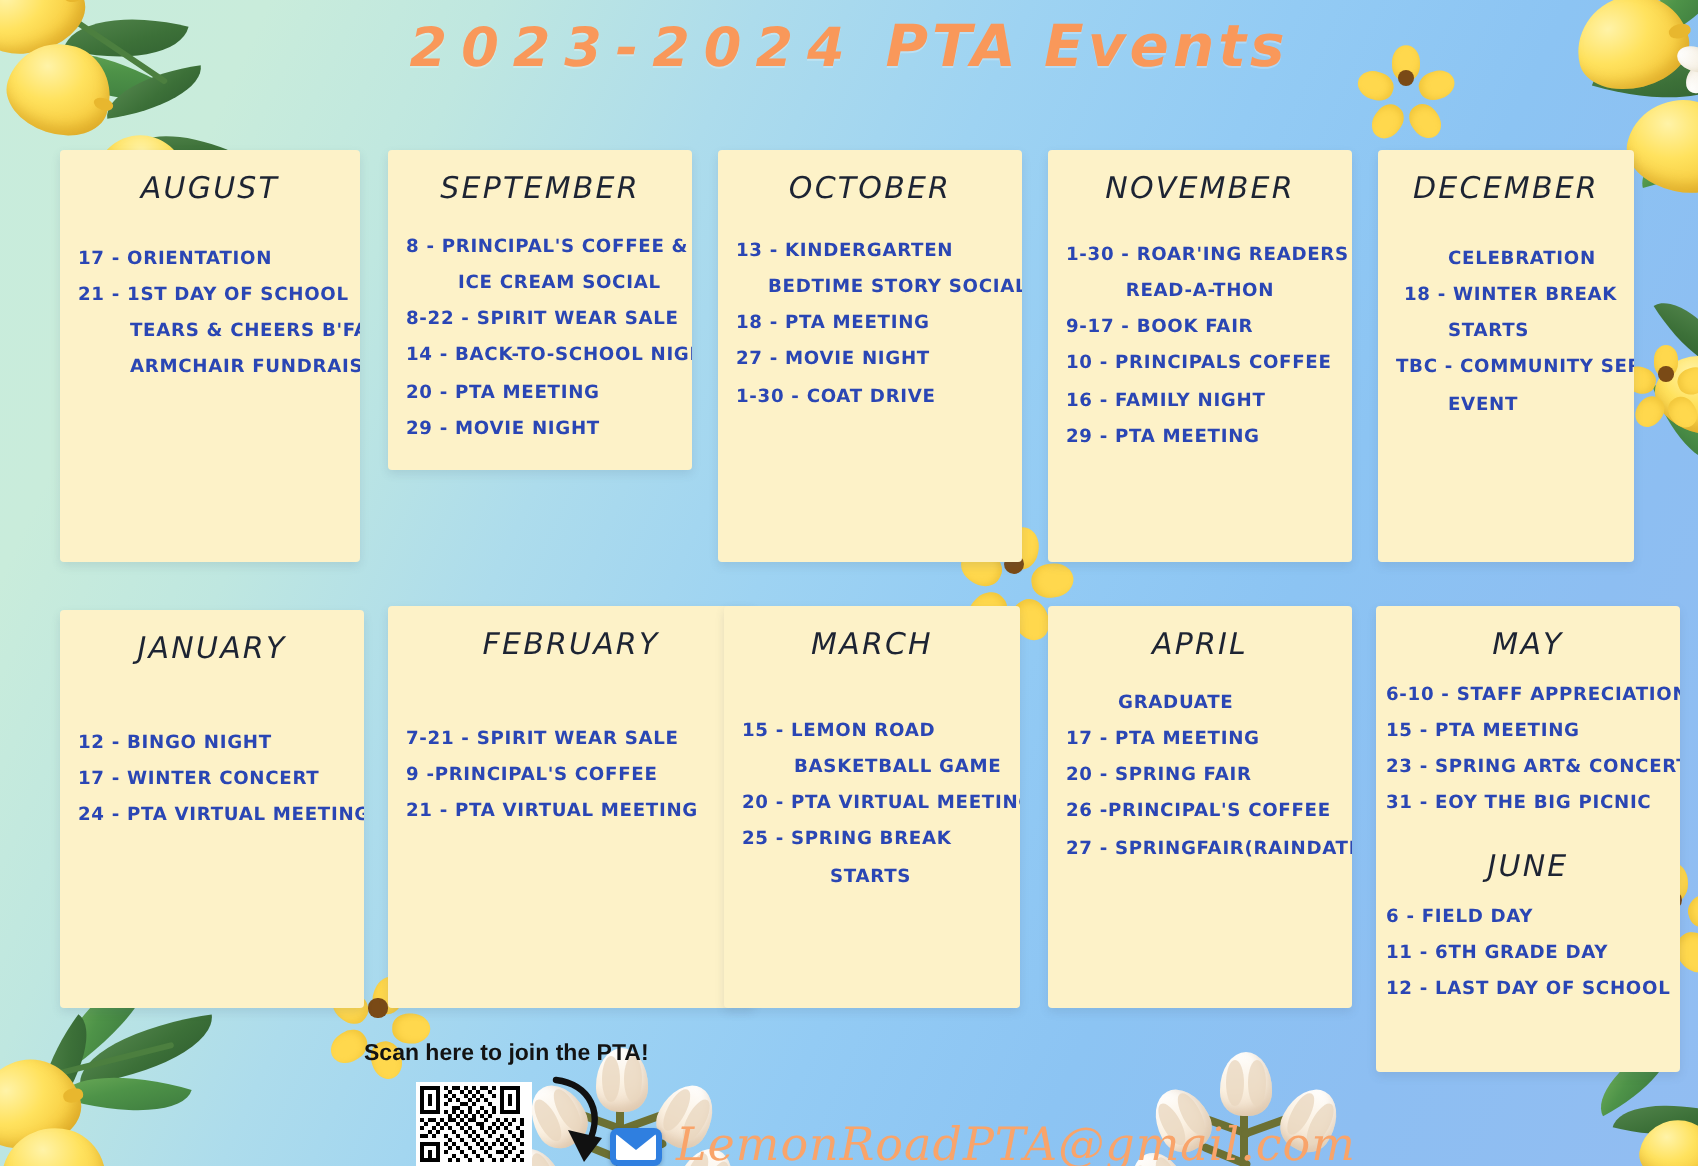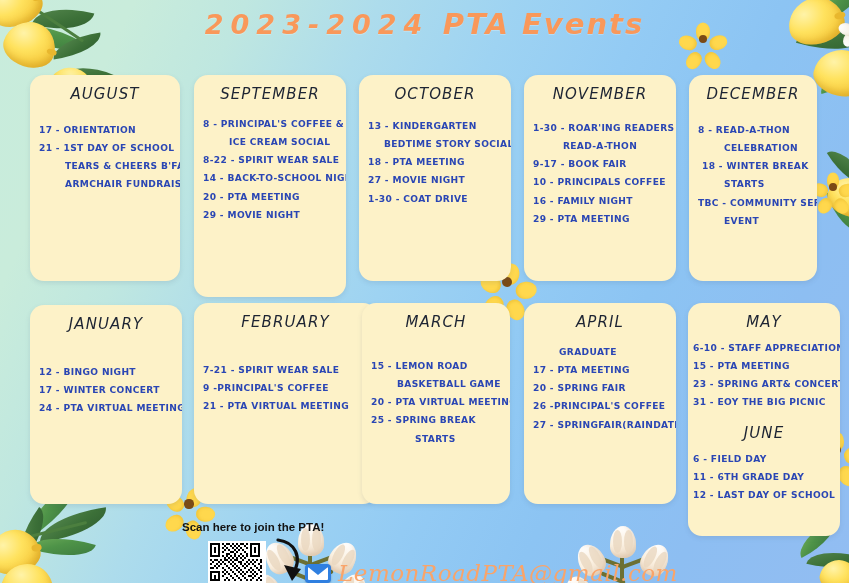--- a/index.html
+++ b/index.html
@@ -106,7 +106,7 @@
   .card{
     position:absolute;
     background:#fdf2c8;
-    border-radius:14px;
+    border-radius:2px;
     box-shadow:0 2px 5px rgba(70,90,120,.14);
     overflow:hidden;
   }

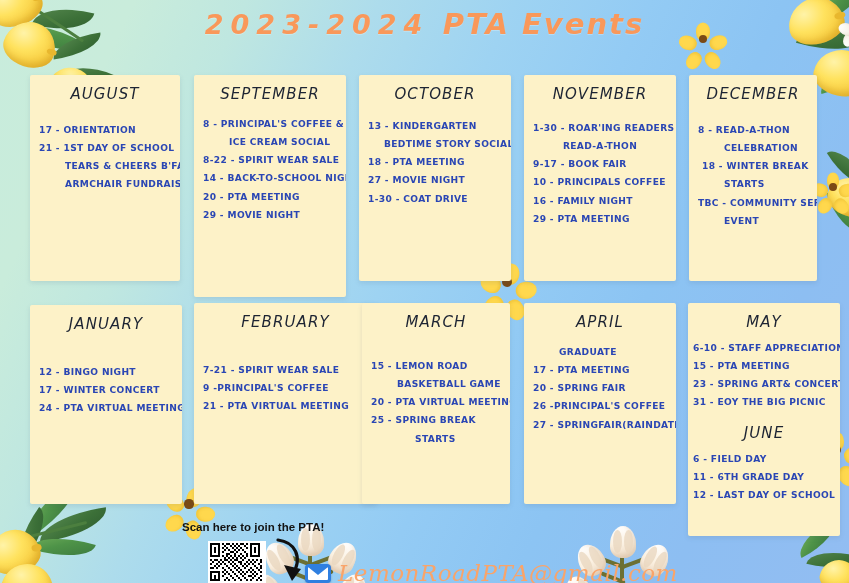--- a/index.html
+++ b/index.html
@@ -306,7 +306,7 @@
     </div>
   </div>
 
-  <div class="card" style="left:194px;top:75px;width:152px;height:222px;">
+  <div class="card" style="left:194px;top:75px;width:152px;height:160px;">
     <h2>SEPTEMBER</h2>
     <div class="events" style="padding-top:10px;">
       <div class="ev-line">8 - PRINCIPAL'S COFFEE &amp;</div>

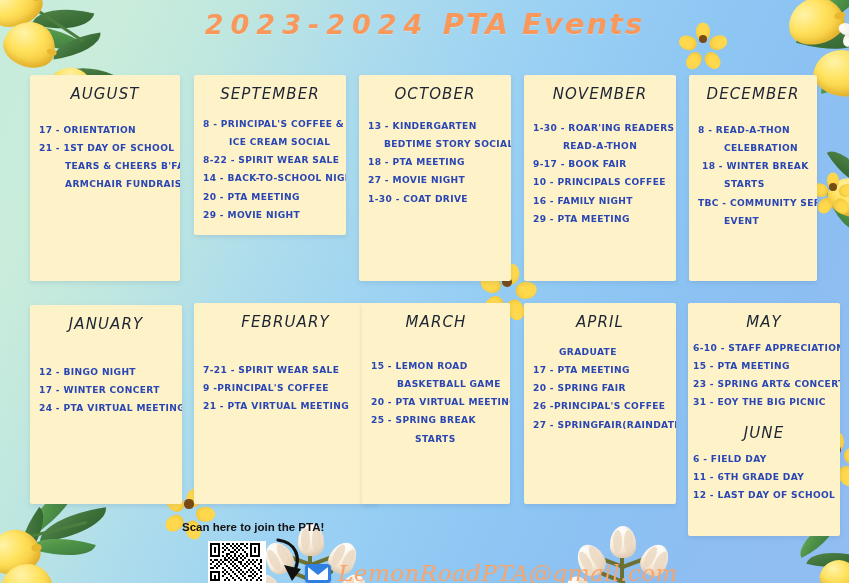--- a/index.html
+++ b/index.html
@@ -344,7 +344,6 @@
   <div class="card" style="left:689px;top:75px;width:128px;height:206px;">
     <h2>DECEMBER</h2>
     <div class="events" style="padding-top:16px;">
-      <div class="ev-line">8 - READ-A-THON</div>
       <div class="ev-line ind">CELEBRATION</div>
       <div class="ev-line" style="padding-left:4px;">18 - WINTER BREAK</div>
       <div class="ev-line ind">STARTS</div>

